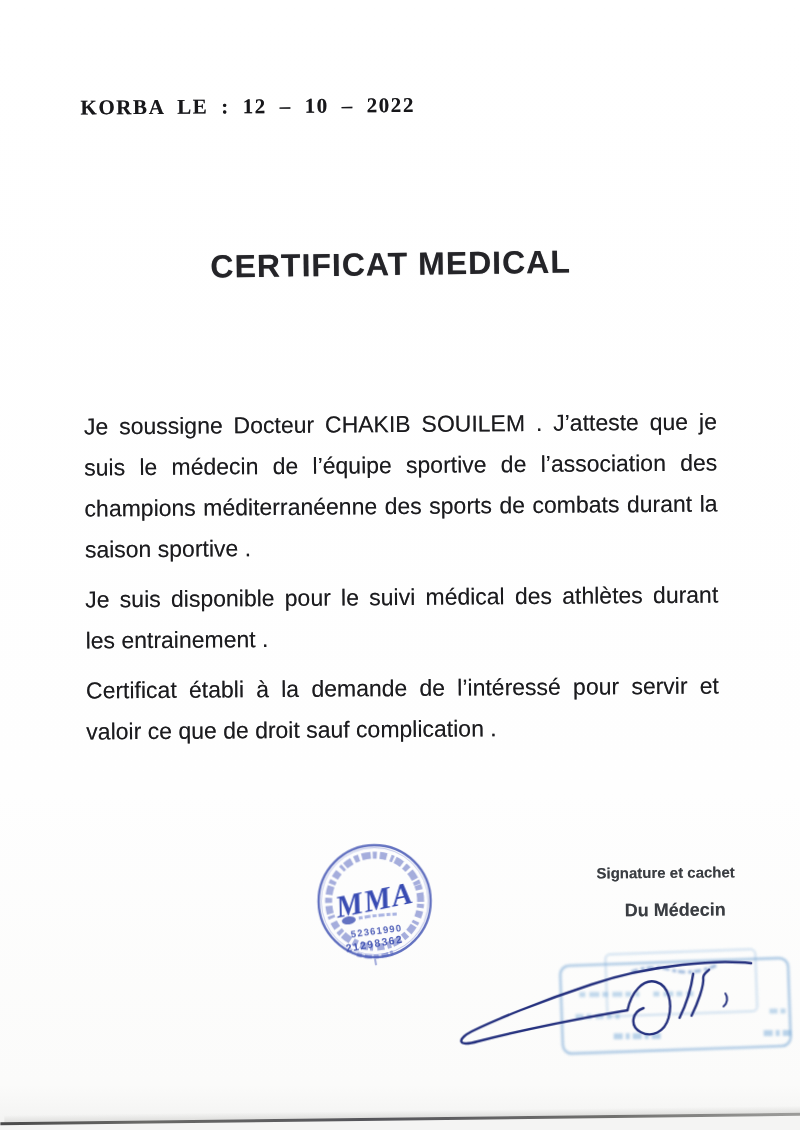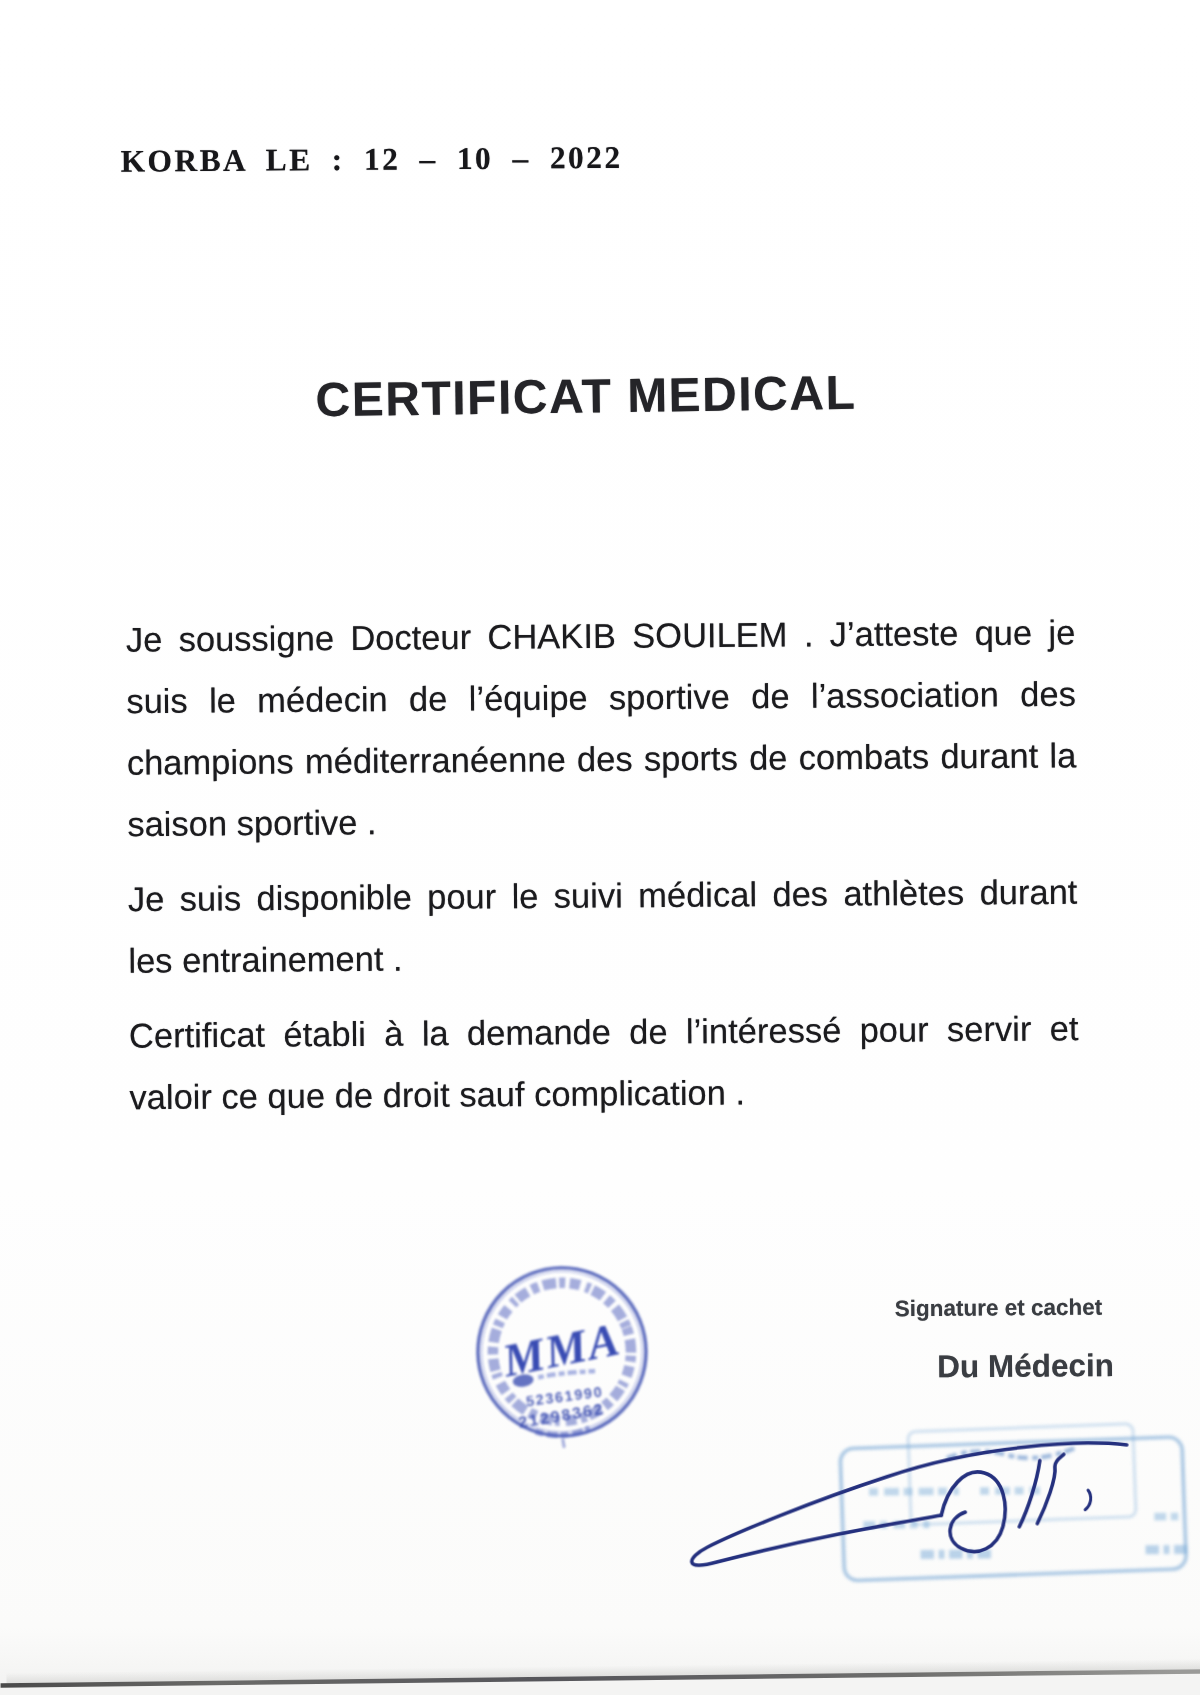--- a/index.html
+++ b/index.html
@@ -75,7 +75,7 @@
     position: absolute;
     left: 622px;
     top: 902px;
-    font-size: 21px;
+    font-size: 18px;
     font-weight: bold;
     color: #3a3d42;
     text-shadow: 0 0 0.5px rgba(50,53,58,0.5);

